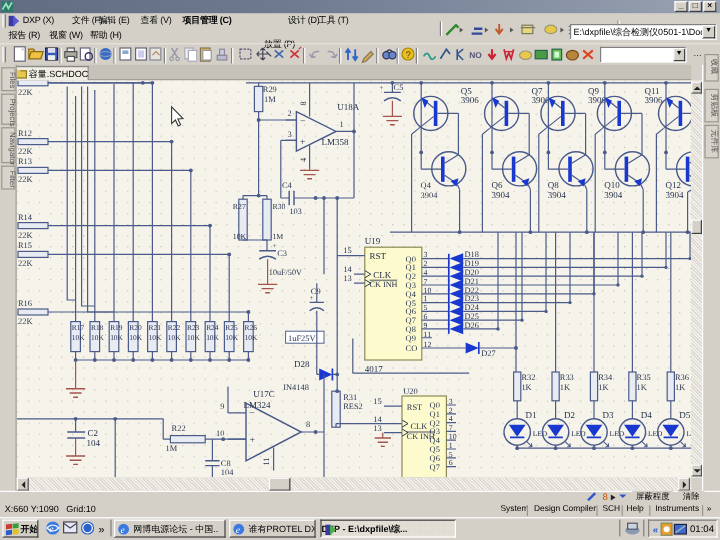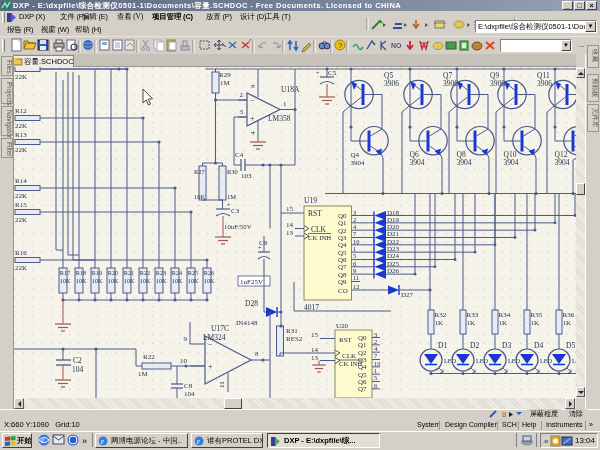--- a/index.html
+++ b/index.html
@@ -50,7 +50,6 @@
       <rect width="10" height="9" fill="#2a7a6a"></rect>
       <path d="M1 7 L4 2 L6 6 L9 1" stroke="#9fe0c0" stroke-width="1.5" fill="none"></path>
     </svg>
- <div class="txt">DXP - E:\dxpfile\综合检测仪0501-1\Documents\容量.SCHDOC - Free Documents. Licensed to CHINA</div>
  <div class="tbtn" style="left:562px;">_</div>
  <div class="tbtn" style="left:574px;">□</div>
  <div class="tbtn" style="left:586px;">×</div>

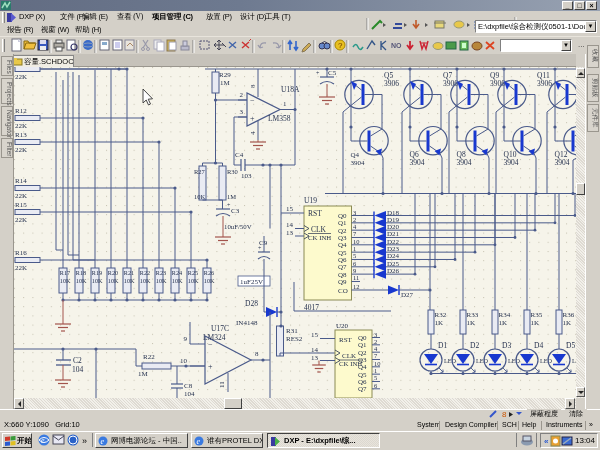--- a/index.html
+++ b/index.html
@@ -64,7 +64,7 @@
  <span style="left:19px;">DXP (X)</span>
  <span style="left:60px;">文件 (F)</span>
  <span style="left:82px;">编辑 (E)</span>
- <span style="left:117px;font-family:Liberation Serif, serif;">查看 (V)</span>
+ <span style="left:117px;">查看 (V)</span>
  <span style="left:152px;font-weight:bold;">项目管理 (C)</span>
  <span style="left:206px;">放置 (P)</span>
  <span style="left:240px;">设计 (D)</span>

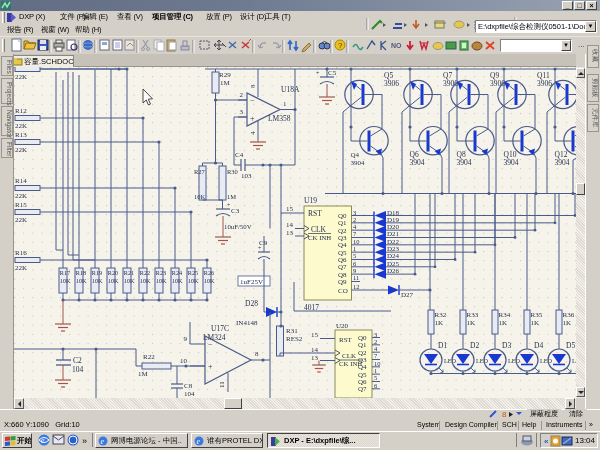--- a/index.html
+++ b/index.html
@@ -66,7 +66,7 @@
  <span style="left:82px;">编辑 (E)</span>
  <span style="left:117px;">查看 (V)</span>
  <span style="left:152px;font-weight:bold;">项目管理 (C)</span>
- <span style="left:206px;">放置 (P)</span>
+ <span style="left:220px;margin-top:20px;">放置 (P)</span>
  <span style="left:240px;">设计 (D)</span>
  <span style="left:265px;">工具 (T)</span>
 </div>

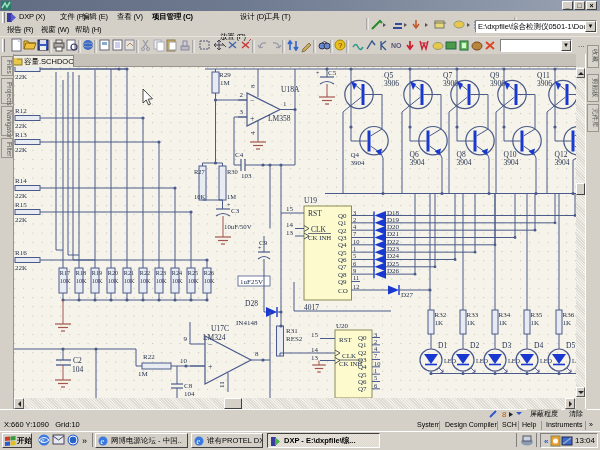--- a/index.html
+++ b/index.html
@@ -961,7 +961,7 @@
       <circle cx="5" cy="5" r="4.5" fill="#3a7ae0"></circle>
       <text x="2.5" y="8" font-size="8" fill="#fff" font-style="italic" font-family="Liberation Serif">e</text>
     </svg></div>
-<div class="task pressed" style="left:267px;width:113px;padding-left:16px;">DXP - E:\dxpfile\综...<svg class="abs" style="left:3px;top:3px" width="9" height="9">
+<div class="task pressed" style="left:267px;width:113px;">DXP - E:\dxpfile\综...<svg class="abs" style="left:3px;top:3px" width="9" height="9">
       <rect width="5" height="9" fill="#3a3aa0"></rect>
       <path d="M4 0 L9 4.5 L4 9 Z" fill="#4ab04a"></path>
     </svg></div>

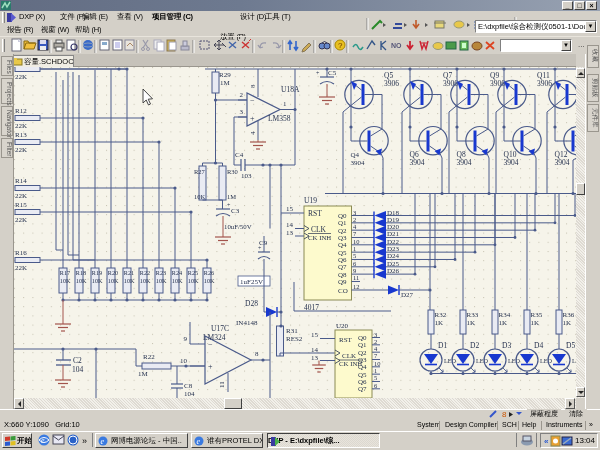--- a/index.html
+++ b/index.html
@@ -979,7 +979,7 @@
   <rect x="21" y="3" width="10" height="8" fill="#3a6ad0" stroke="#224"></rect>
       <path d="M22 10 l8 -6" stroke="#9ab" stroke-width="1.5"></path>
  </svg>
- <span class="abs" style="left:34px;top:0;">13:04</span>
+ <span class="abs" style="left:34px;top:0;">01:04</span>
 </div>
 
 </body></html>

